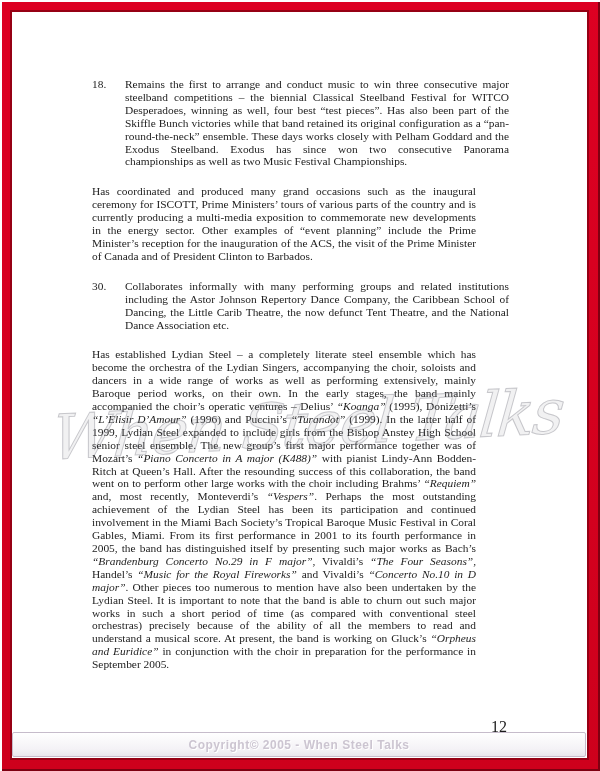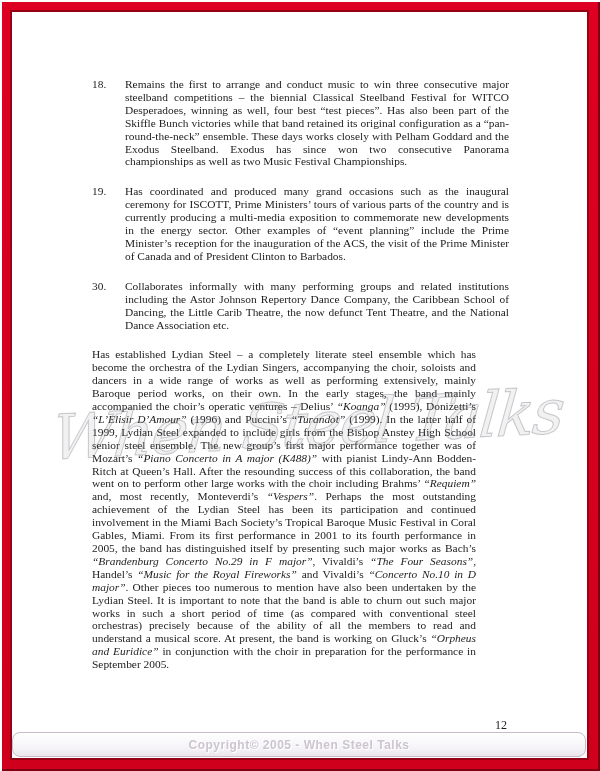--- a/index.html
+++ b/index.html
@@ -73,7 +73,6 @@
             <div class="para-body"><span>Remains the first to arrange and conduct music to win three consecutive major steelband competitions – the biennial Classical Steelband Festival for WITCO Desperadoes, winning as well, four best “test pieces”. Has also been part of the Skiffle Bunch victories while that band retained its original configuration as a “pan-round-the-neck” ensemble. These days works closely with Pelham Goddard and the Exodus Steelband. Exodus has since won two consecutive Panorama championships as well as two Music Festival Championships.</span></div>
           </div>
           <div class="para">
-            <div class="para-num">19.</div>
             <div class="para-body"><span>Has coordinated and produced many grand occasions such as the inaugural ceremony for ISCOTT, Prime Ministers’ tours of various parts of the country and is currently producing a multi-media exposition to commemorate new developments in the energy sector. Other examples of “event planning” include the Prime Minister’s reception for the inauguration of the ACS, the visit of the Prime Minister of Canada and of President Clinton to Barbados.</span></div>
           </div>
           <div class="para">

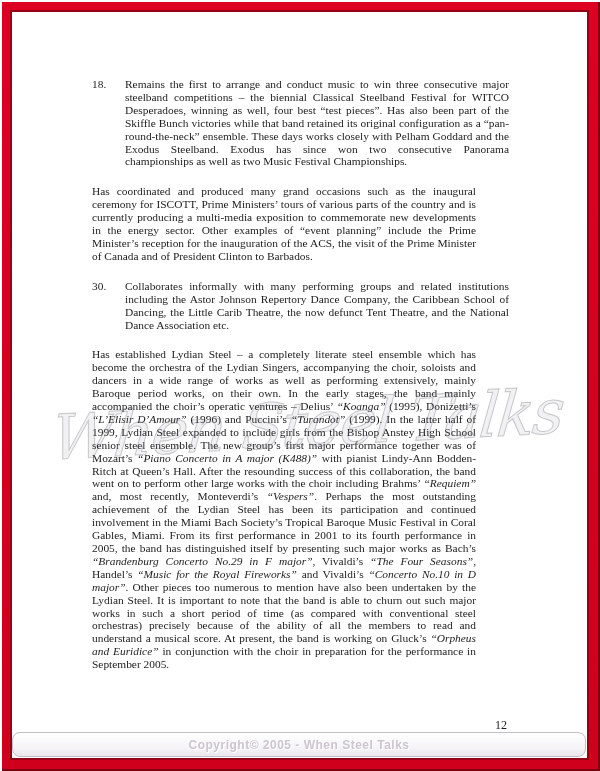--- a/index.html
+++ b/index.html
@@ -44,7 +44,7 @@
 
   .page-number {
     position: absolute; top: 706px; right: 80px;
-    font-size: 12px; color: #1c1c1c;
+    font-size: 16px; color: #1c1c1c;
   }
 
   .footer-bar {

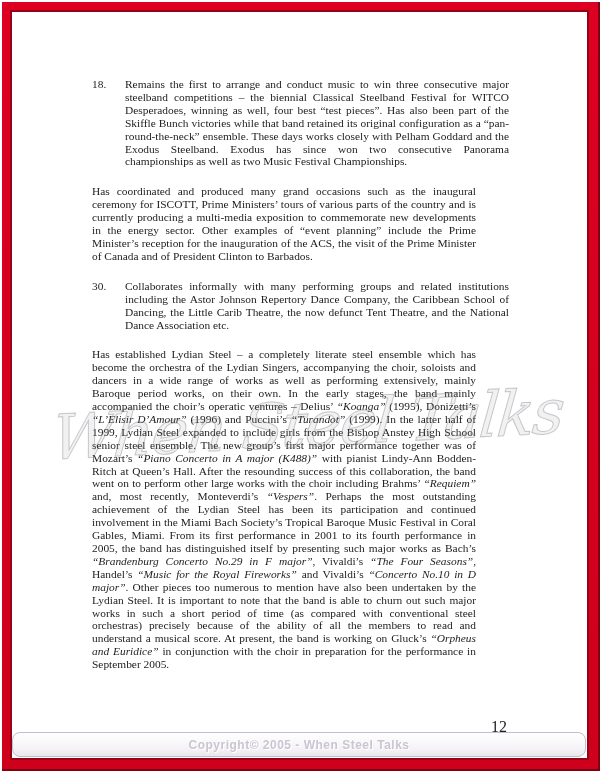--- a/index.html
+++ b/index.html
@@ -49,7 +49,7 @@
 
   .footer-bar {
     position: absolute; left: 0; right: 1px; bottom: 1px; height: 23px;
-    border: 1px solid #c6bccb; border-radius: 8px;
+    border: 1px solid #c6bccb; border-radius: 2px;
     background: linear-gradient(180deg, #ffffff 0%, #f4f2f6 70%, #e9e6ec 100%);
     display: flex; align-items: center; justify-content: center;
   }

